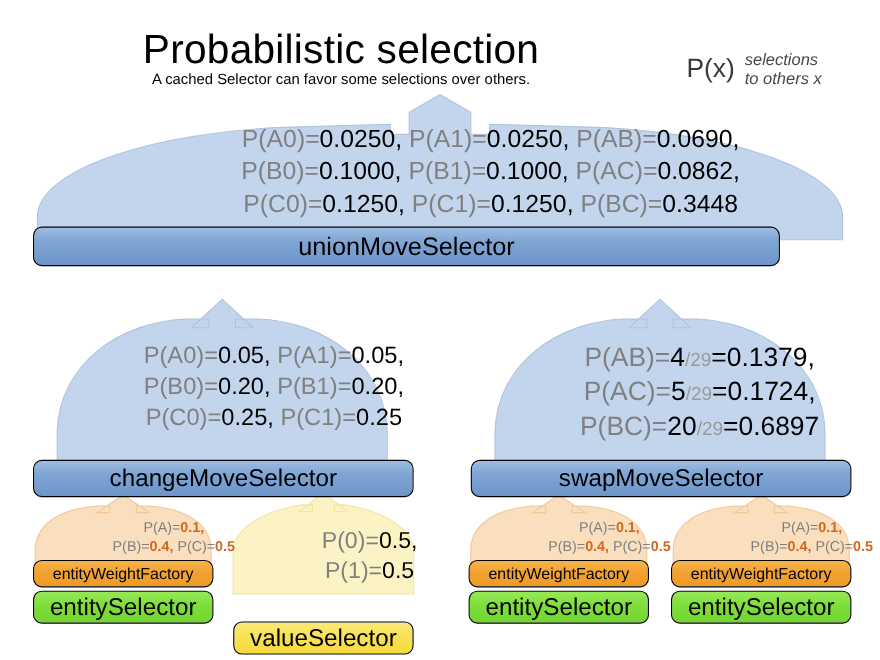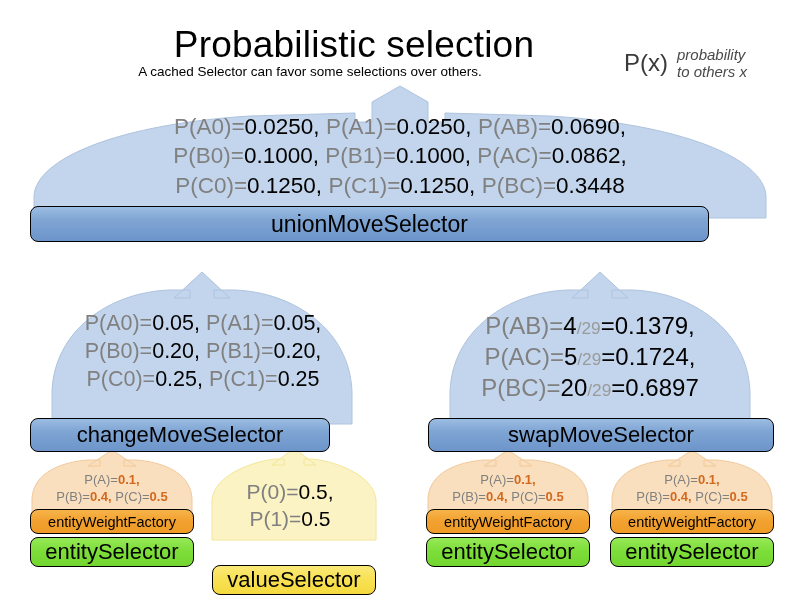--- a/index.html
+++ b/index.html
@@ -17,7 +17,7 @@
     position:absolute;left:0;top:24px;width:620px;
     text-align:center;
     font-size:37px;color:#000;font-weight:400;
-    letter-spacing:.2px;white-space:nowrap;padding-left:44px;
+    letter-spacing:.2px;white-space:nowrap;
   }
   .subtitle{
     position:absolute;left:0;top:64px;width:620px;

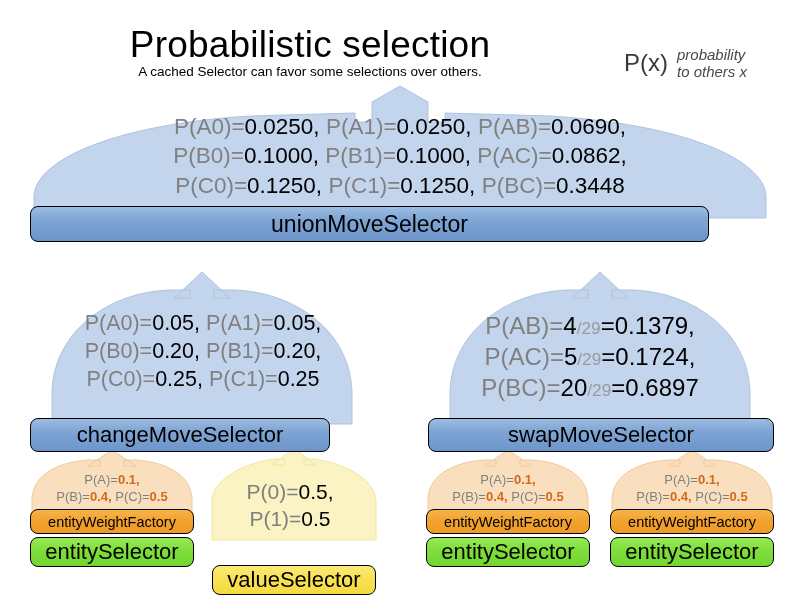--- a/index.html
+++ b/index.html
@@ -84,7 +84,7 @@
   <div class="legend">
     <div class="legend-key">P(x)</div>
     <div class="legend-desc">
-      <div>probability</div>
+      <div>selections</div>
       <div>to others x</div>
     </div>
   </div>

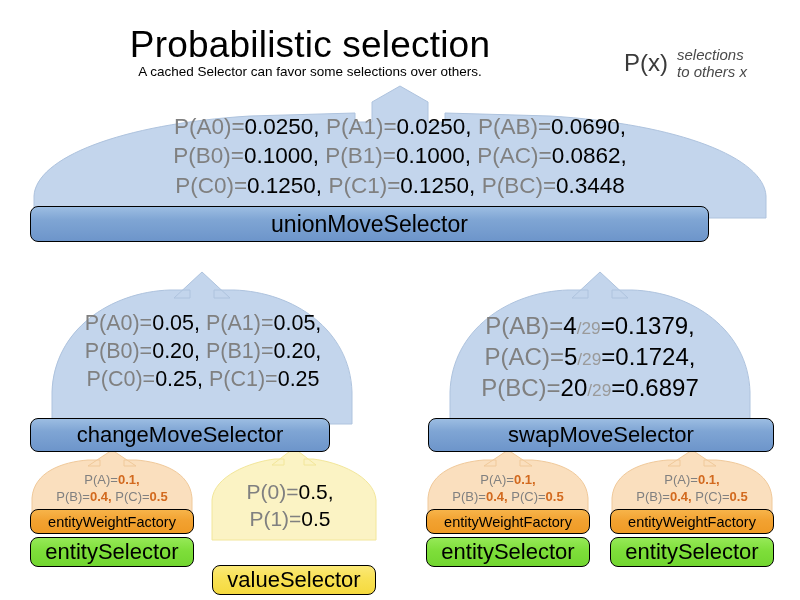--- a/index.html
+++ b/index.html
@@ -59,7 +59,7 @@
   
   .btext{
     position:absolute;text-align:center;color:#000;
-    white-space:nowrap;pointer-events:none;
+    white-space:nowrap;pointer-events:none;margin-left:46px;
   }
   .btext .lbl{color:#808080;}
   .btext .val{color:#000;}

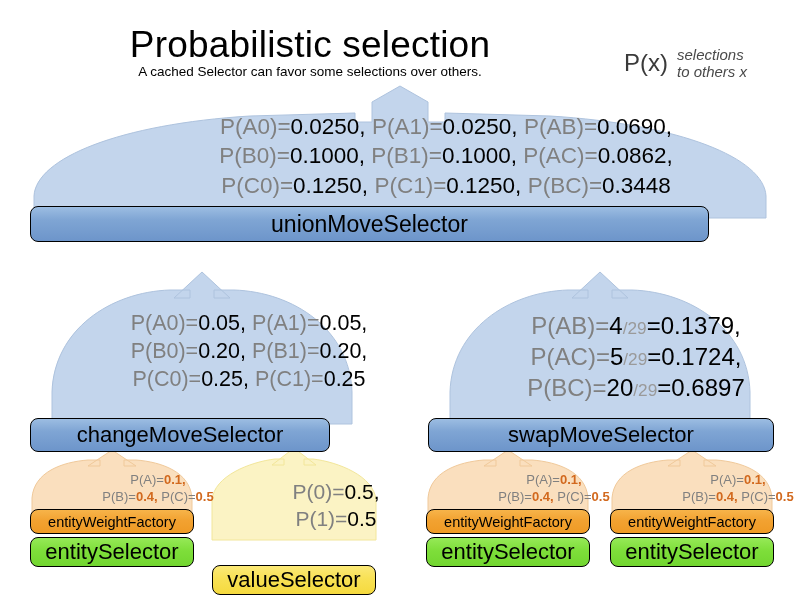--- a/index.html
+++ b/index.html
@@ -214,7 +214,7 @@
     <span>unionMoveSelector</span>
   </div>
 
-  <div class="box blue lvl2" style="left:30px;top:418px;width:300px;height:34px;">
+  <div class="box blue lvl2" style="left:30px;top:418px;width:346px;height:34px;">
     <span>changeMoveSelector</span>
   </div>
 

